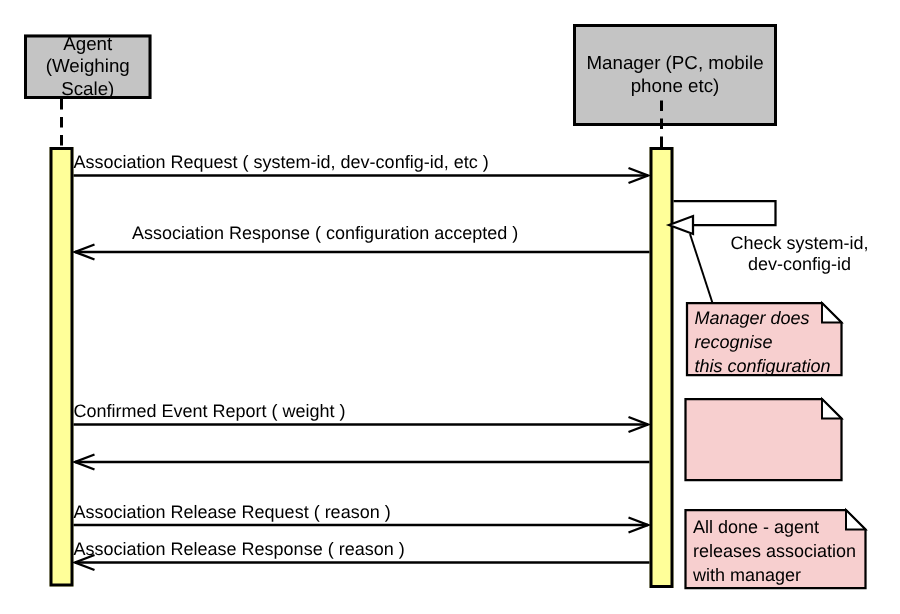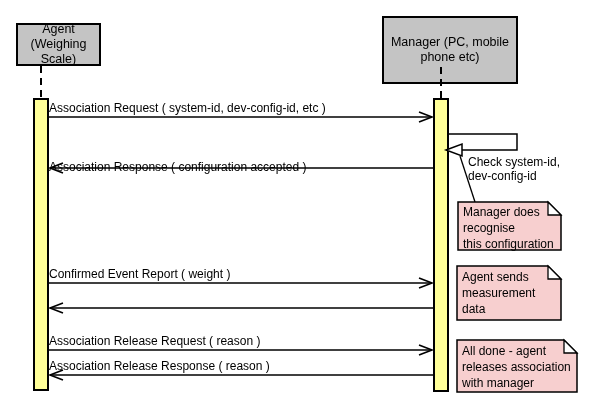--- a/index.html
+++ b/index.html
@@ -122,7 +122,7 @@
   </svg>
 
   <div class="msg-label" style="top:101px;">Association Request ( system-id, dev-config-id, etc )</div>
-  <div class="msg-label" style="top:160px;">Association Response ( configuration accepted )</div>
+  <div class="msg-label" style="top:148px;margin-left:39px;">Association Response ( configuration accepted )</div>
   <div class="self-label" style="top:155px;">Check system-id,
 dev-config-id</div>
   <div class="msg-label" style="top:267px;">Confirmed Event Report ( weight )</div>

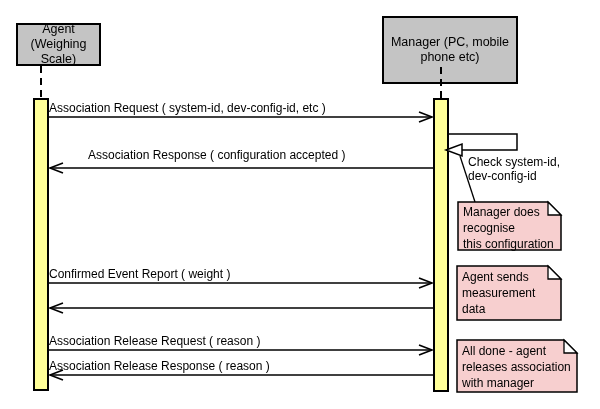--- a/index.html
+++ b/index.html
@@ -43,7 +43,7 @@
     font-size:12px;line-height:14px;height:14px;white-space:nowrap;
   }
   .self-label{
-    position:absolute;left:468px;width:130px;text-align:left;
+    position:absolute;left:468px;width:130px;text-align:center;
     font-size:12px;line-height:14px;white-space:pre-line;
   }
   .note-text{

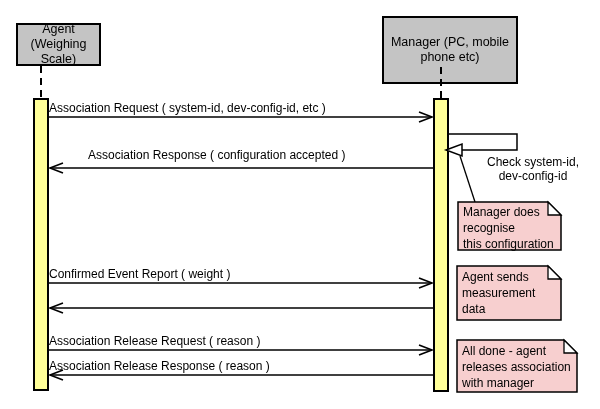--- a/index.html
+++ b/index.html
@@ -129,7 +129,7 @@
   <div class="msg-label" style="top:334px;">Association Release Request ( reason )</div>
   <div class="msg-label" style="top:359px;">Association Release Response ( reason )</div>
 
-  <div class="note-text" style="left:463px;top:204px;width:96px;">Manager does
+  <div class="note-text" style="left:463px;top:204px;width:96px;font-style:italic;">Manager does
 recognise
 this configuration</div>
   <div class="note-text" style="left:462px;top:269px;width:97px;">Agent sends

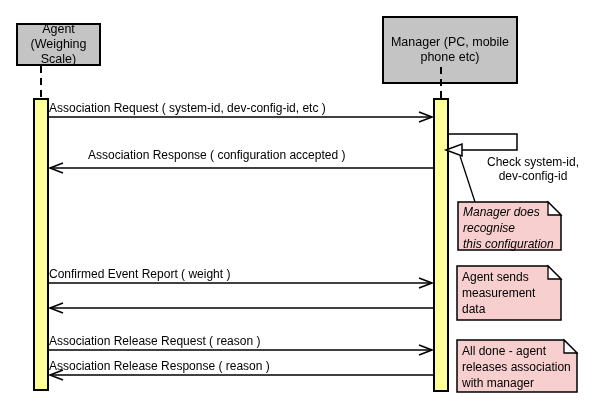--- a/index.html
+++ b/index.html
@@ -132,9 +132,6 @@
   <div class="note-text" style="left:463px;top:204px;width:96px;font-style:italic;">Manager does
 recognise
 this configuration</div>
-  <div class="note-text" style="left:462px;top:269px;width:97px;">Agent sends
-measurement
-data</div>
   <div class="note-text" style="left:462px;top:343px;width:113px;">All done - agent
 releases association
 with manager</div>

